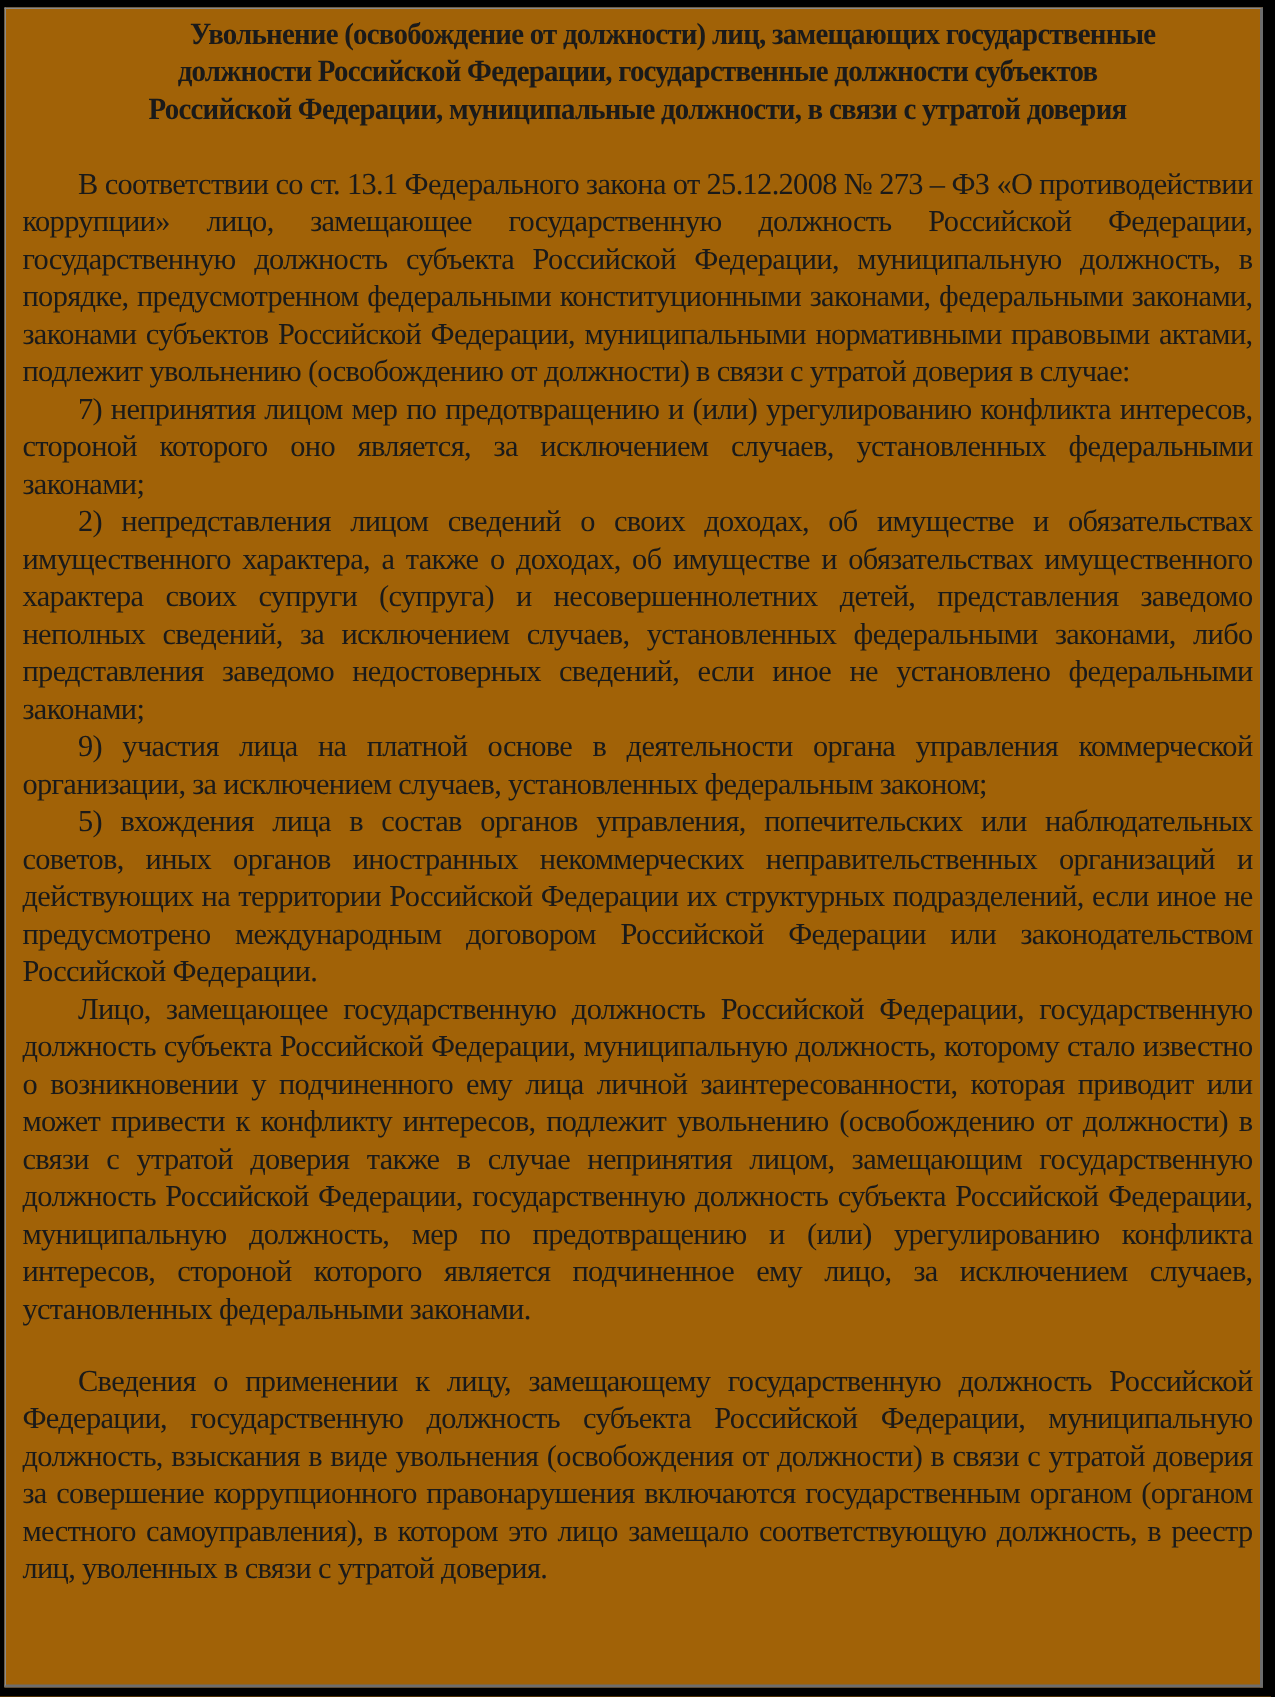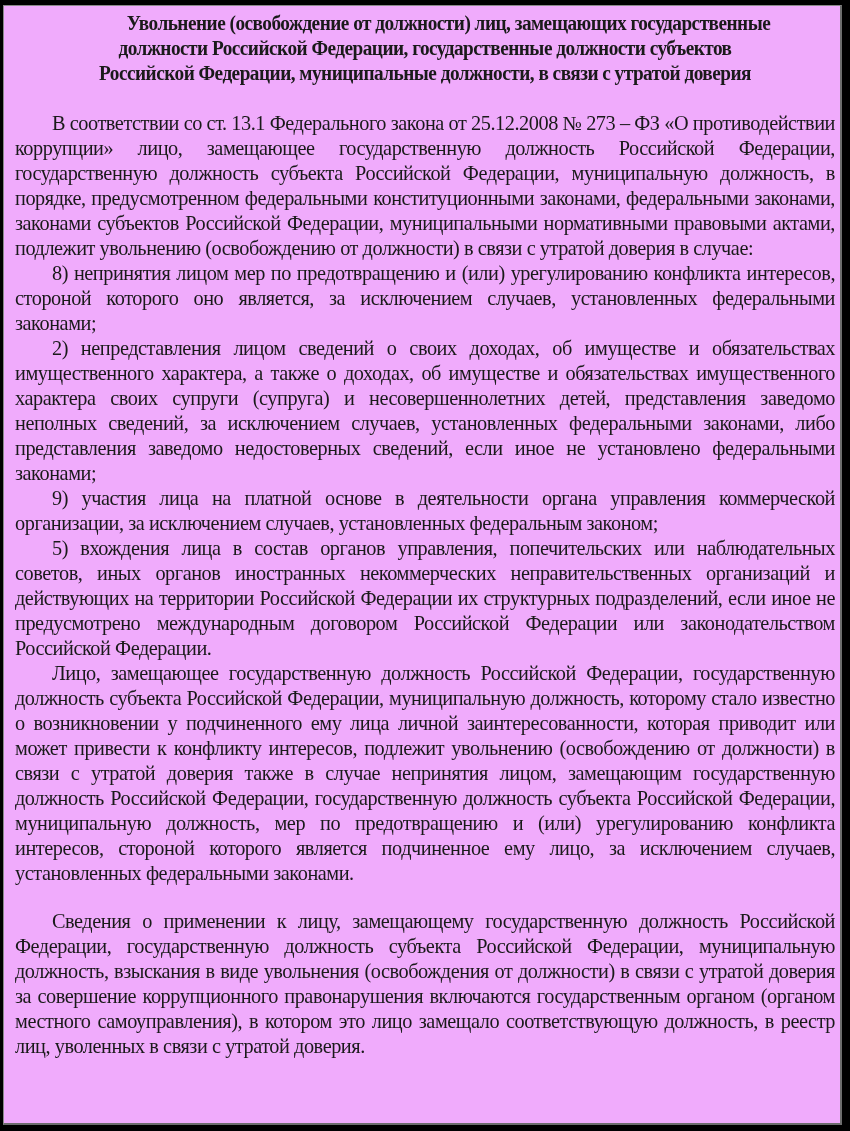--- a/index.html
+++ b/index.html
@@ -9,7 +9,7 @@
   }
   .frame {
     position: absolute; left: 3px; top: 5px; right: 8px; bottom: 6px;
-    background: #f0abfc;
+    background: #a16207;
     border-left: 1px solid #8a8a8a;
     border-top: 1px solid #8a8a8a;
     border-right: 2px solid #6d6d6d;

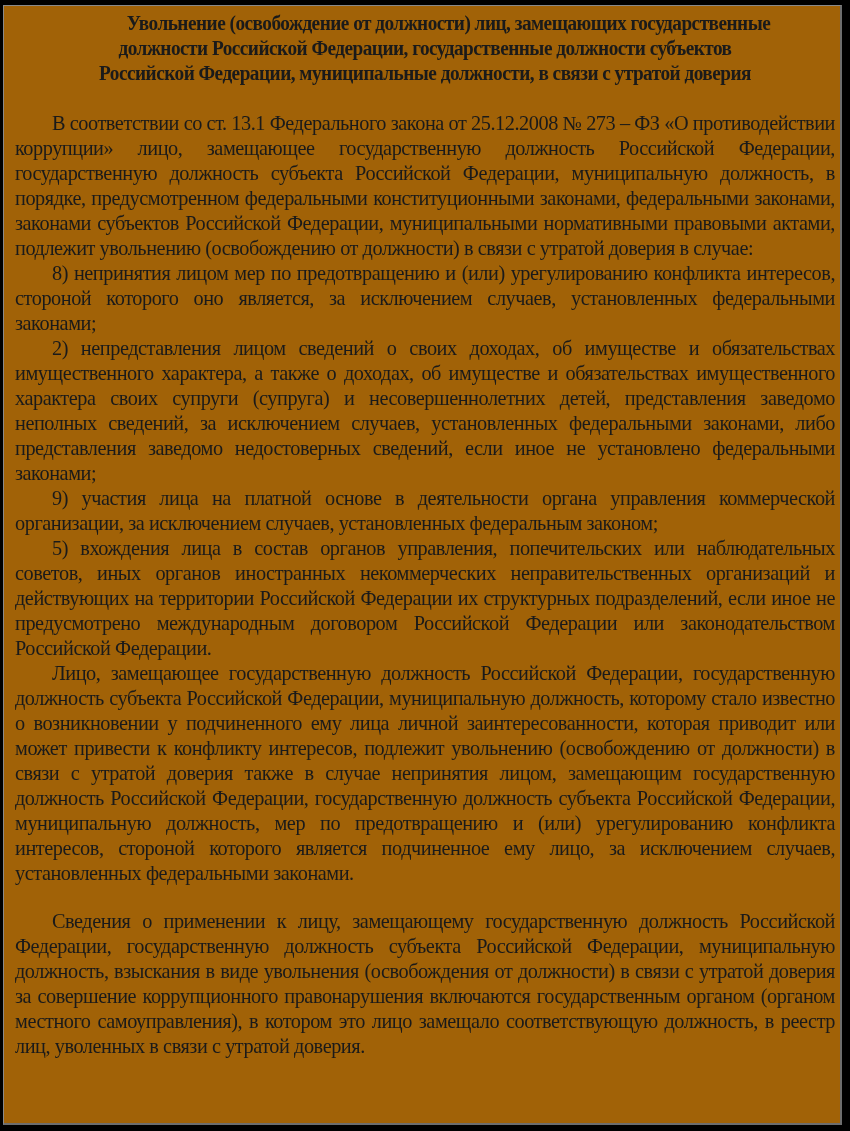--- a/index.html
+++ b/index.html
@@ -48,7 +48,7 @@
     </h1>
     <div class="body">
       <p class="gap-top">В соответствии со ст. 13.1 Федерального закона от 25.12.2008 № 273 – ФЗ «О противодействии коррупции» лицо, замещающее государственную должность Российской Федерации, государственную должность субъекта Российской Федерации, муниципальную должность, в порядке, предусмотренном федеральными конституционными законами, федеральными законами, законами субъектов Российской Федерации, муниципальными нормативными правовыми актами, подлежит увольнению (освобождению от должности) в связи с утратой доверия в случае:</p>
-      <p>8) непринятия лицом мер по предотвращению и (или) урегулированию конфликта интересов, стороной которого оно является, за исключением случаев, установленных федеральными законами;</p>
+      <p>7) непринятия лицом мер по предотвращению и (или) урегулированию конфликта интересов, стороной которого оно является, за исключением случаев, установленных федеральными законами;</p>
       <p>2) непредставления лицом сведений о своих доходах, об имуществе и обязательствах имущественного характера, а также о доходах, об имуществе и обязательствах имущественного характера своих супруги (супруга) и несовершеннолетних детей, представления заведомо неполных сведений, за исключением случаев, установленных федеральными законами, либо представления заведомо недостоверных сведений, если иное не установлено федеральными законами;</p>
       <p>9) участия лица на платной основе в деятельности органа управления коммерческой организации, за исключением случаев, установленных федеральным законом;</p>
       <p>5) вхождения лица в состав органов управления, попечительских или наблюдательных советов, иных органов иностранных некоммерческих неправительственных организаций и действующих на территории Российской Федерации их структурных подразделений, если иное не предусмотрено международным договором Российской Федерации или законодательством Российской Федерации.</p>

